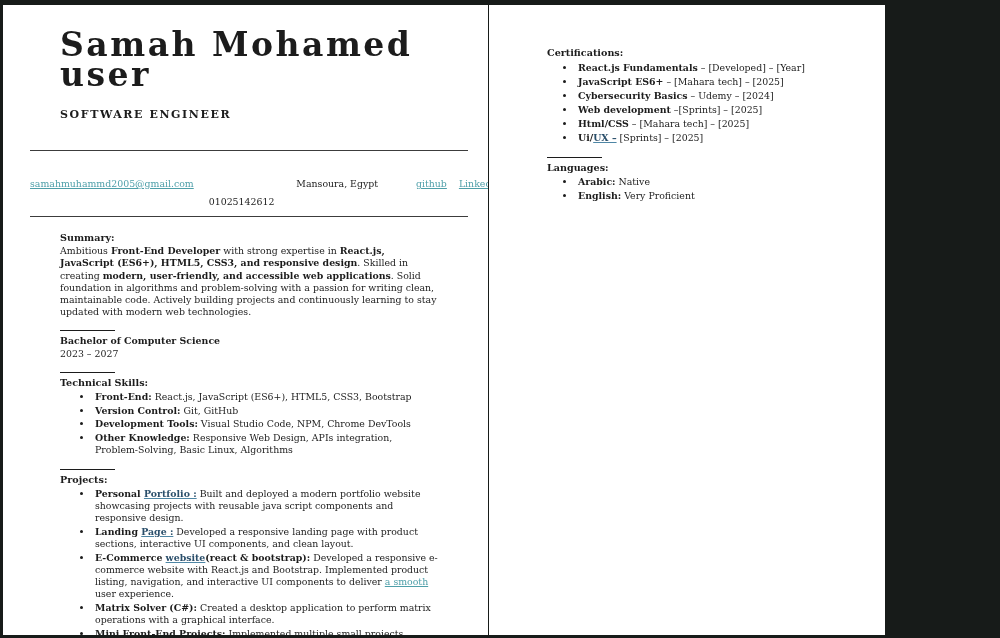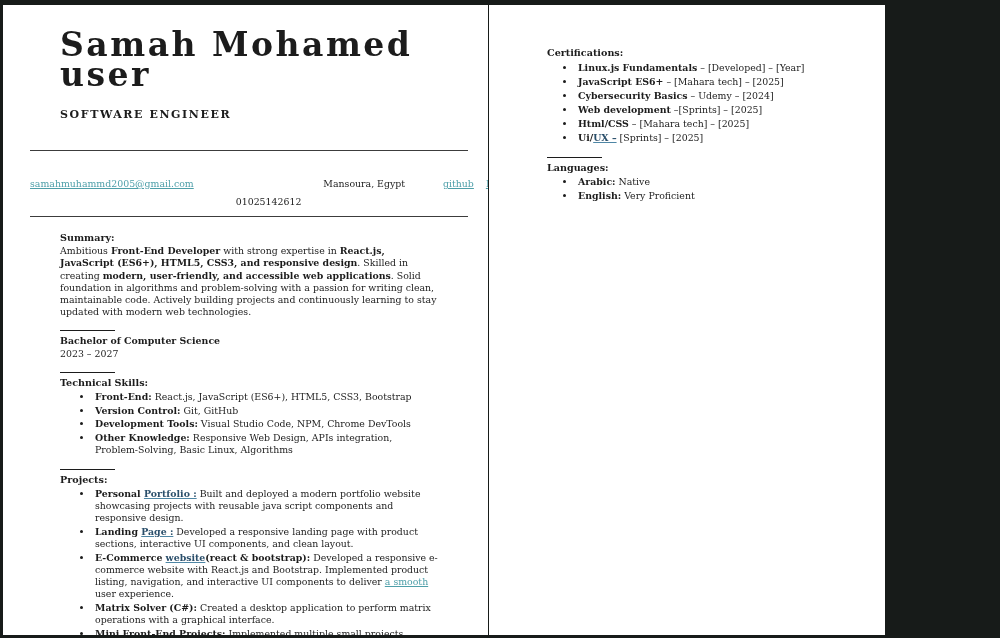--- a/index.html
+++ b/index.html
@@ -121,7 +121,7 @@
 
       <div class="sec-heading">Certifications:</div>
       <ul class="blist">
-          <li><span class="b">Linux.js Fundamentals</span><span> – [Developed] – [Year]</span></li>
+          <li><span class="b">React.js Fundamentals</span><span> – [Developed] – [Year]</span></li>
           <li><span class="b">JavaScript ES6+</span><span> – [Mahara tech] – [2025]</span></li>
           <li><span class="b">Cybersecurity Basics</span><span> – Udemy – [2024]</span></li>
           <li><span class="b">Web development</span><span> –[Sprints] – [2025]</span></li>

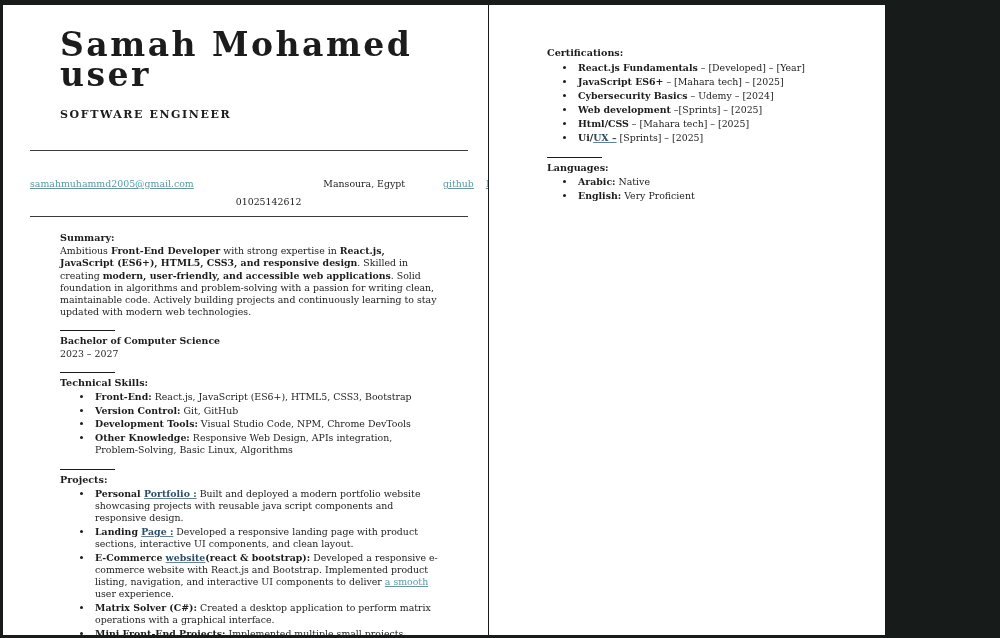--- a/index.html
+++ b/index.html
@@ -40,7 +40,7 @@
     font-size: 9.4px; white-space: nowrap;
   }
   .contact-bar .sep { flex: 0 0 auto; }
-  .c-email    { margin-right: 42px; }
+  .c-email    { margin-right: 15px; }
   .c-phone    { margin-right: 22px; margin-top: 36px; }
   .c-location { margin-right: 38px; }
   .c-github   { margin-right: 12px; }

